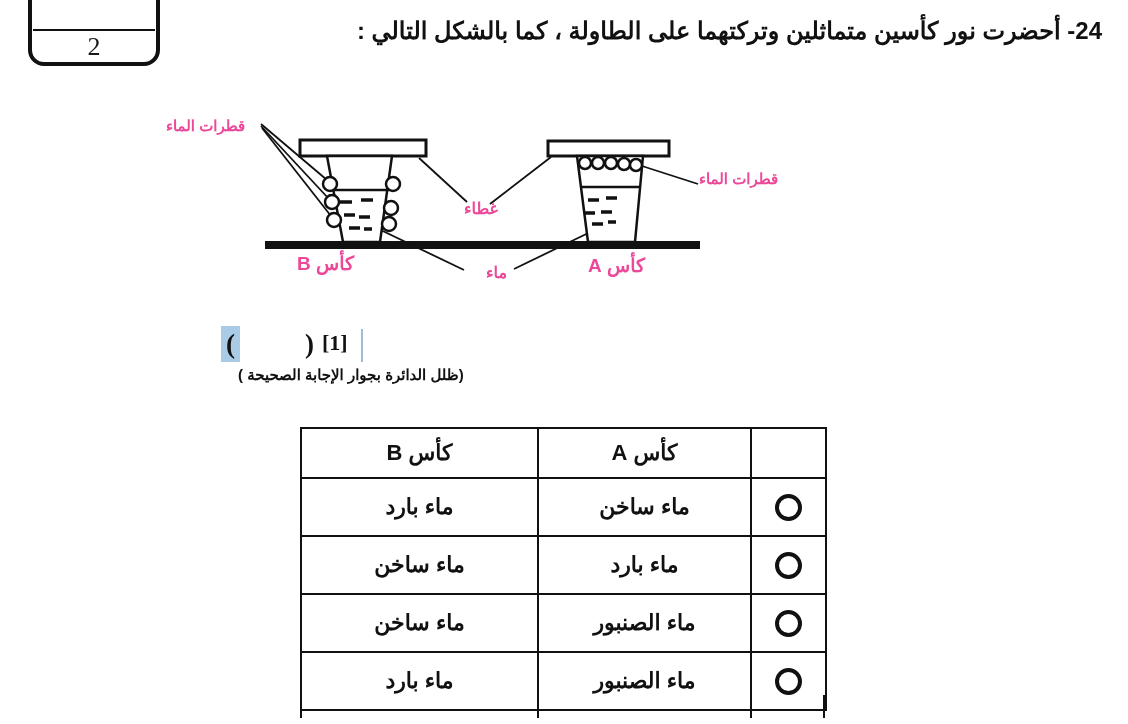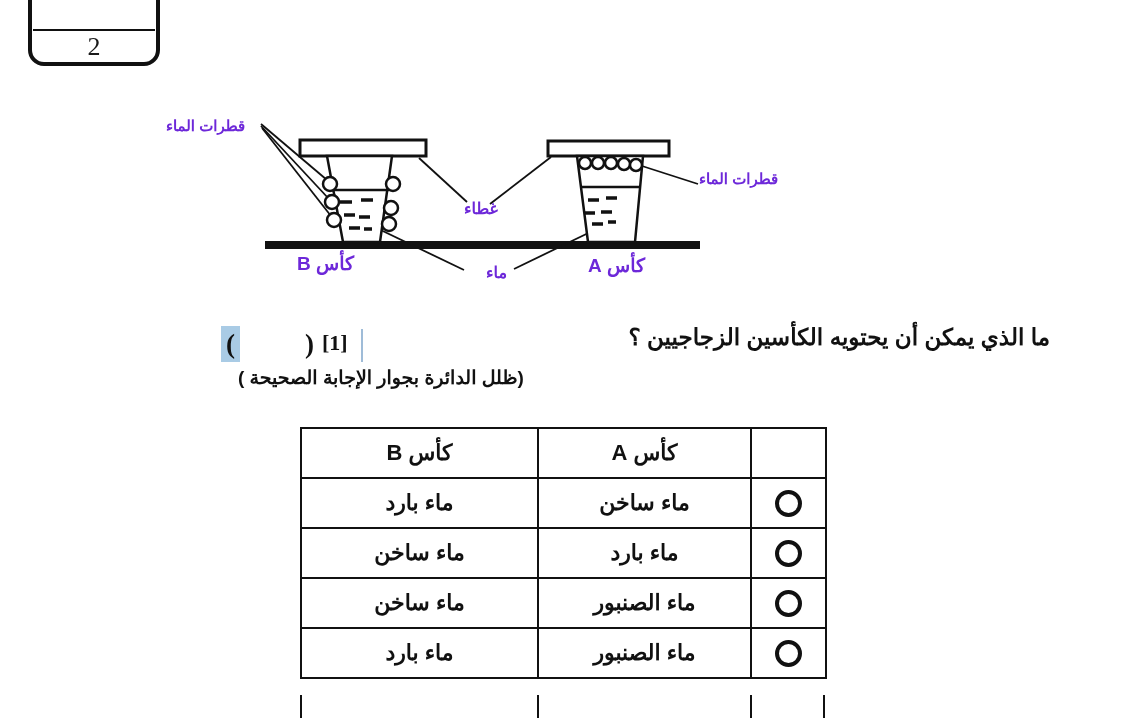--- a/index.html
+++ b/index.html
@@ -69,6 +69,7 @@
     <div class="score-value">2</div>
   </div>
 
+  <div class="title">24- أحضرت نور كأسين متماثلين وتركتهما على الطاولة ، كما بالشكل التالي :</div>
 
   <svg class="diagram-svg" width="680" height="205" viewBox="150 95 680 205">
 

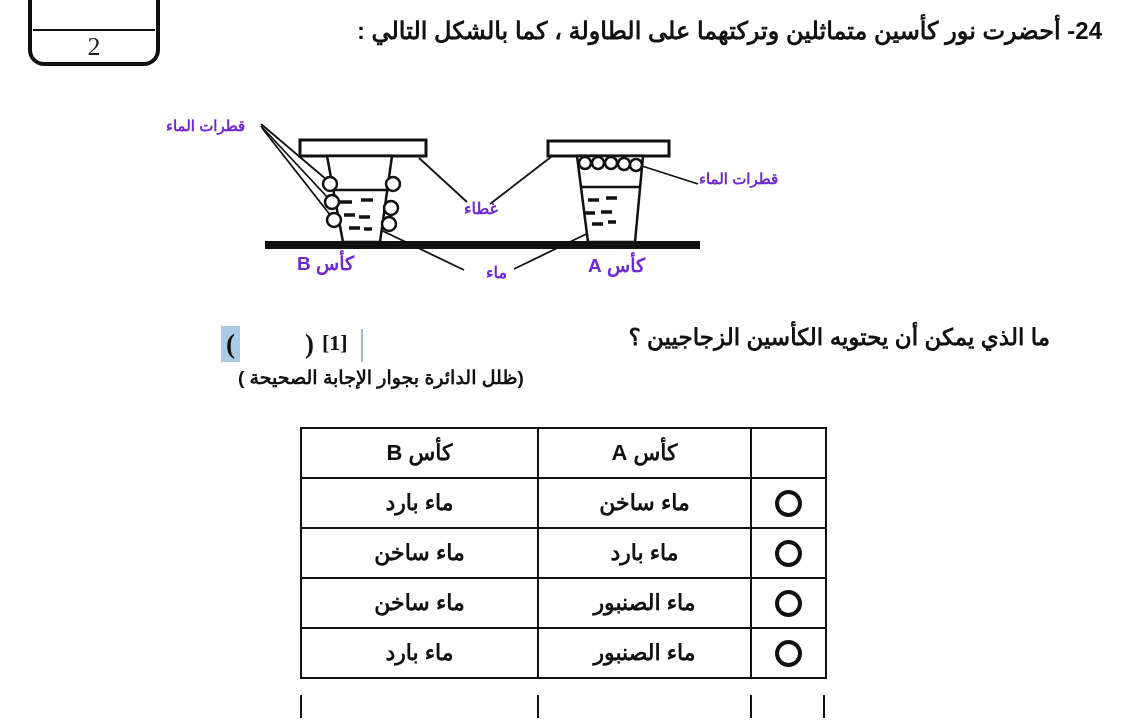--- a/index.html
+++ b/index.html
@@ -22,7 +22,7 @@
 
   
   .diagram-svg { position:absolute; left:150px; top:95px; }
-  .dlabel { position:absolute; direction:rtl; font-weight:bold; white-space:nowrap; color:#6d28d9; }
+  .dlabel { position:absolute; direction:rtl; font-weight:bold; white-space:nowrap; color:#ec4899; }
   .lbl-drops-left  { left:166px; top:117px; font-size:15px; }
   .lbl-cover       { left:464px; top:199px; font-size:16px; }
   .lbl-drops-right { left:699px; top:170px; font-size:15px; }

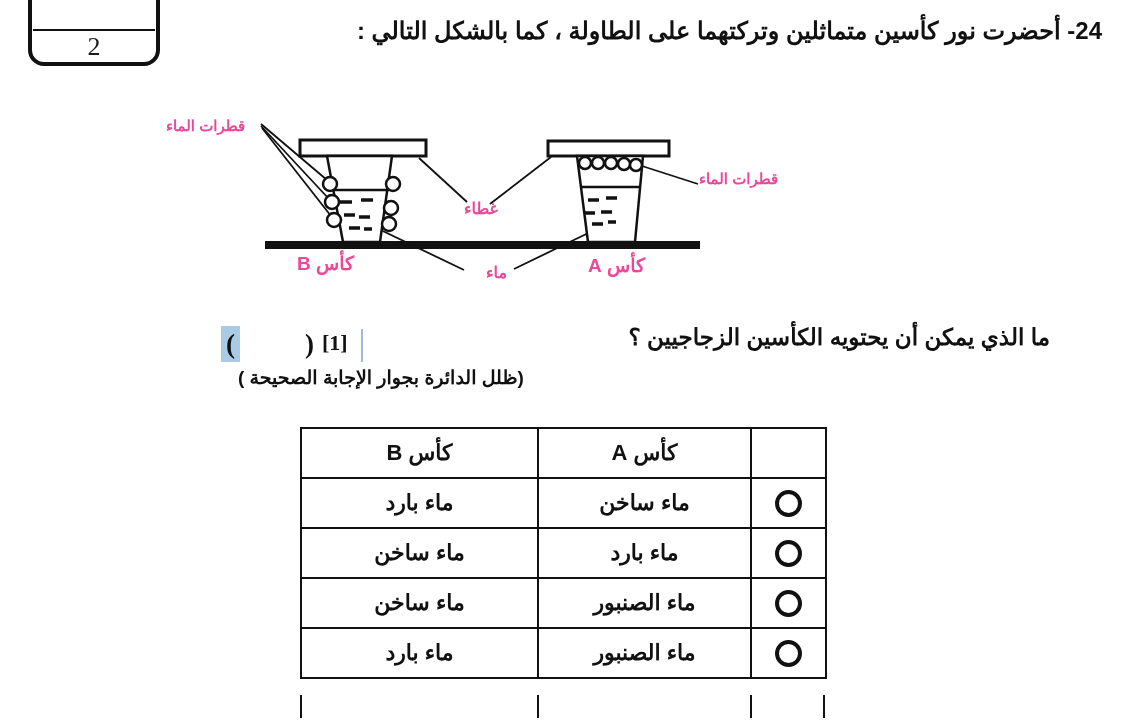--- a/index.html
+++ b/index.html
@@ -140,7 +140,6 @@
   <span class="dlabel lbl-water">ماء</span>
   <span class="dlabel lbl-cup-a">كأس A</span>
 
-  <div class="q-text">ما الذي يمكن أن يحتويه الكأسين الزجاجيين ؟</div>
   <span class="paren paren-open" id="hl-paren" style="background: rgb(169, 203, 229);">(</span>
   <span class="paren paren-close">)</span>
   <span class="mark-box">[1]</span>

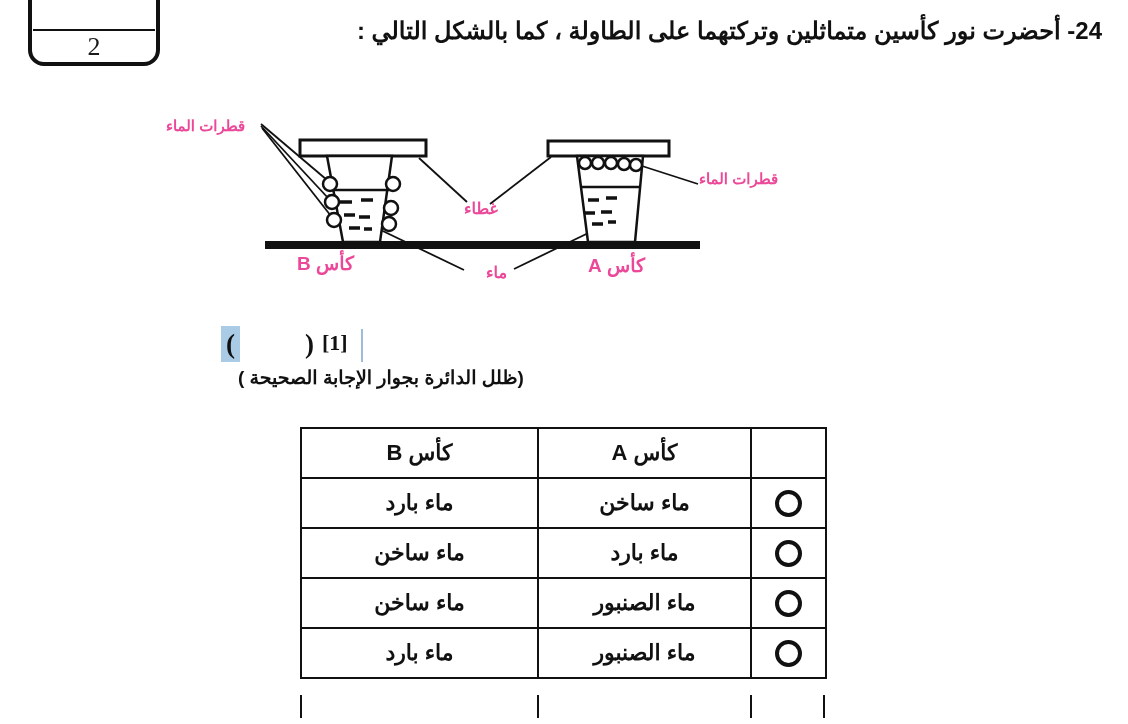--- a/index.html
+++ b/index.html
@@ -43,7 +43,7 @@
 
   
   .instruction { position:absolute; left:238px; top:366px; direction:rtl;
-    font-size:19px; font-weight:bold; white-space:nowrap; }
+    font-size:15px; font-weight:bold; white-space:nowrap; }
 
   
   .answer-table { position:absolute; left:300px; top:427px; border-collapse:collapse;

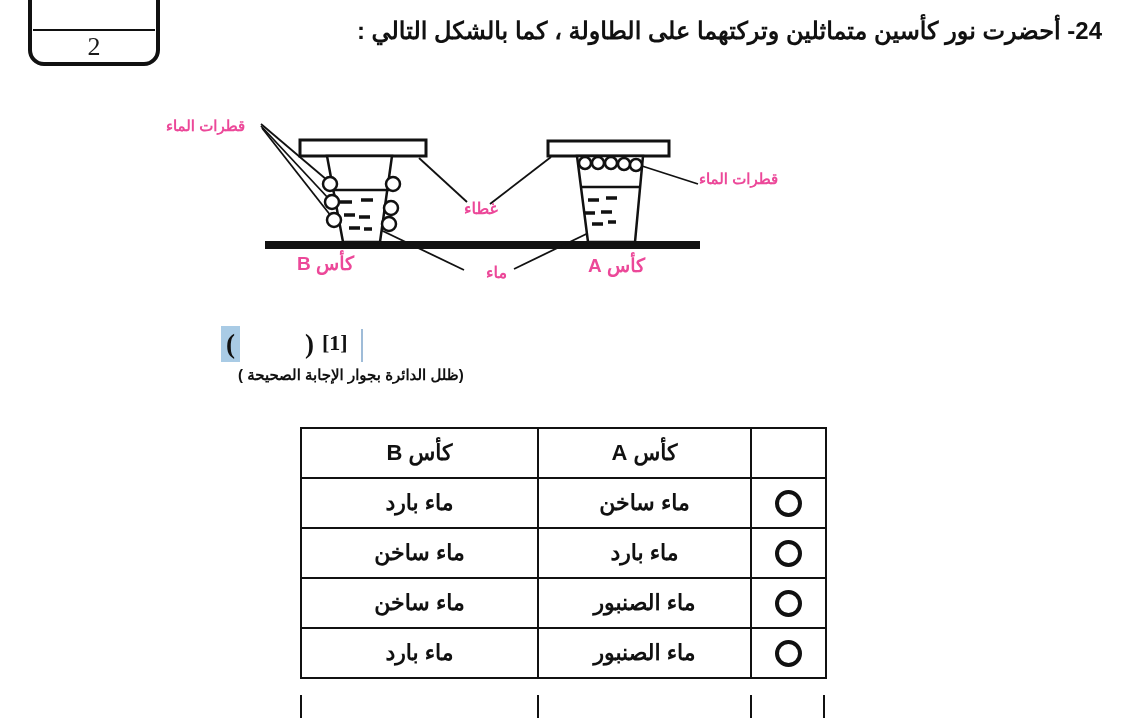--- a/index.html
+++ b/index.html
@@ -52,7 +52,7 @@
     text-align:center; vertical-align:middle; font-size:22px; font-weight:bold; color:#111; }
   .col-b { width:237px; } .col-a { width:213px; } .col-c { width:75px; }
   .answer-table tr.hdr { height:50px; }
-  .answer-table tr.row { height:50px; }
+  .answer-table tr.row { height:58px; }
   .bubble { width:27px; height:27px; border:4px solid #111; border-radius:50%;
     margin:0 auto; background:#fff; }
   .stub { position:absolute; width:2px; background:#111; }

